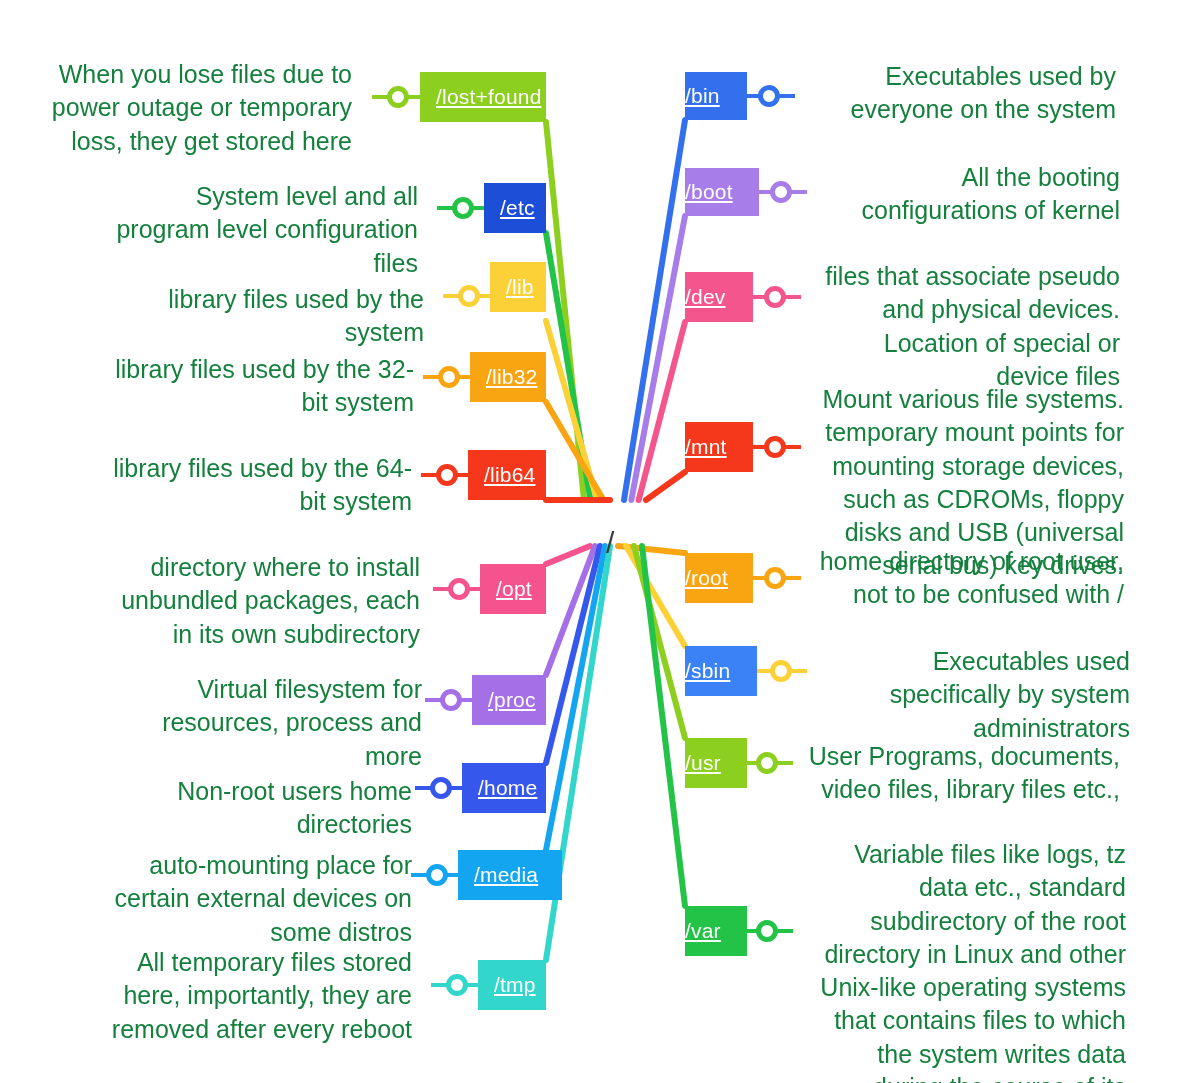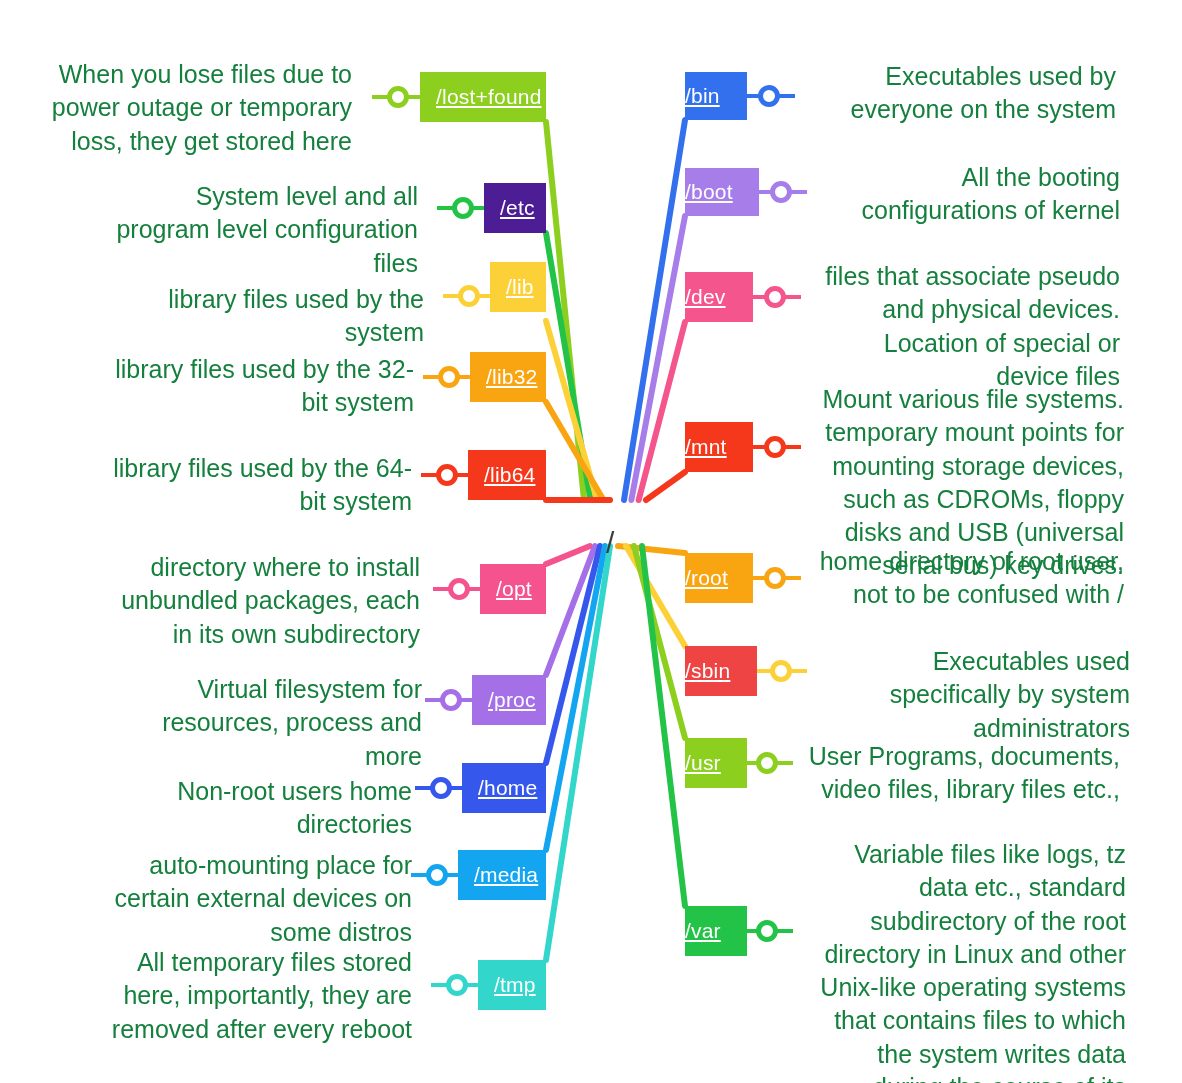--- a/index.html
+++ b/index.html
@@ -153,7 +153,7 @@
       <div class="node-box left" style="left: 420px; top: 72px; width: 126px; height: 50px; background: rgb(140, 207, 30);">
         <span>/lost+found</span>
       </div>
-      <div class="node-box left" style="left: 484px; top: 183px; width: 62px; height: 50px; background: #4c1d95;">
+      <div class="node-box left" style="left: 484px; top: 183px; width: 62px; height: 50px; background: #1d4ed8;">
         <span>/etc</span>
       </div>
       <div class="node-box left" style="left: 490px; top: 262px; width: 56px; height: 50px; background: rgb(252, 209, 55);">

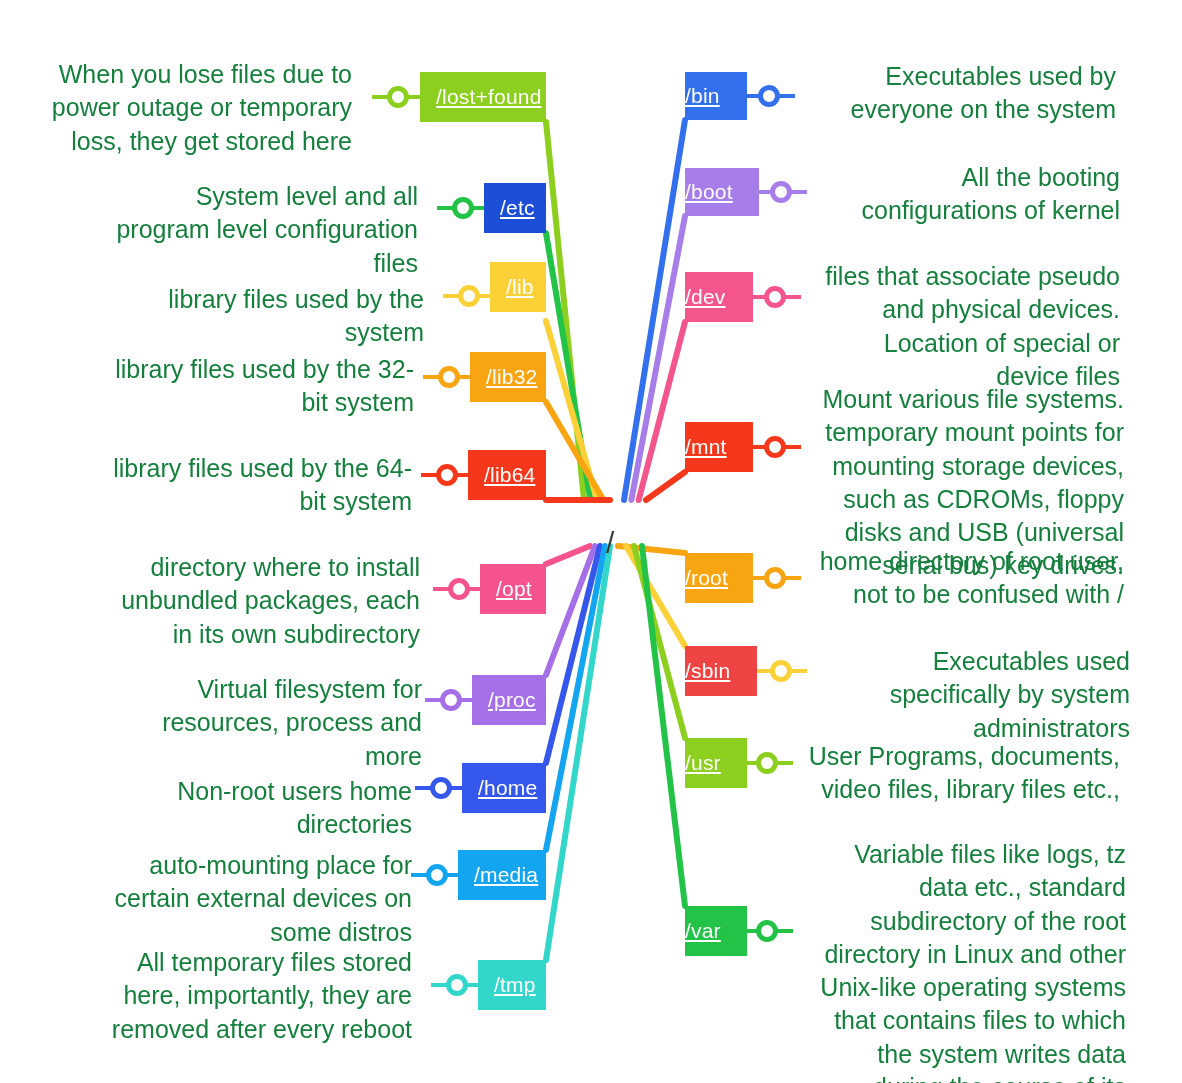--- a/index.html
+++ b/index.html
@@ -195,7 +195,7 @@
       <div class="node-box right" style="left: 685px; top: 553px; width: 68px; height: 50px; background: rgb(249, 165, 18);">
         <span>/root</span>
       </div>
-      <div class="node-box right" style="left: 685px; top: 646px; width: 72px; height: 50px; background: #ef4444;">
+      <div class="node-box right" style="left: 685px; top: 646px; width: 72px; height: 50px; background: #3b82f6;">
         <span>/sbin</span>
       </div>
       <div class="node-box right" style="left: 685px; top: 738px; width: 62px; height: 50px; background: rgb(140, 207, 30);">

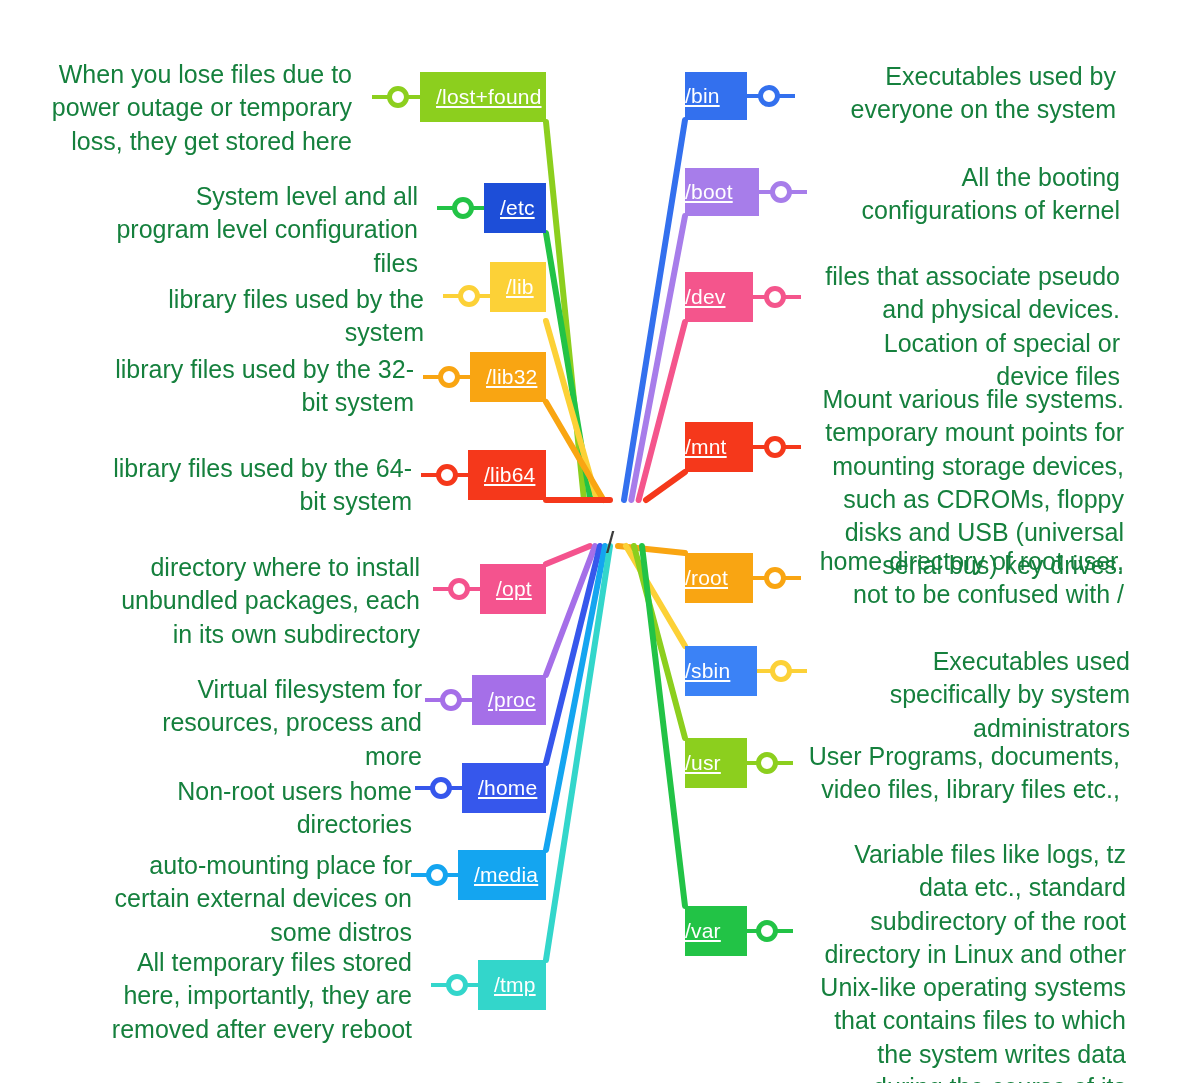--- a/index.html
+++ b/index.html
@@ -174,7 +174,7 @@
       <div class="node-box left" style="left: 462px; top: 763px; width: 84px; height: 50px; background: rgb(54, 87, 236);">
         <span>/home</span>
       </div>
-      <div class="node-box left" style="left: 458px; top: 850px; width: 88px; height: 50px; background: rgb(20, 165, 240);">
+      <div class="node-box left" style="left: 458px; top: 850px; width: 104px; height: 50px; background: rgb(20, 165, 240);">
         <span>/media</span>
       </div>
       <div class="node-box left" style="left: 478px; top: 960px; width: 68px; height: 50px; background: rgb(51, 214, 203);">

